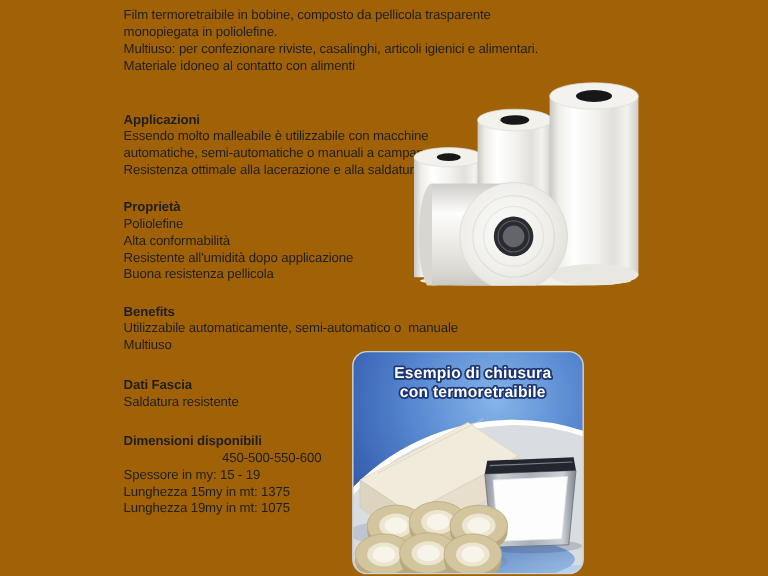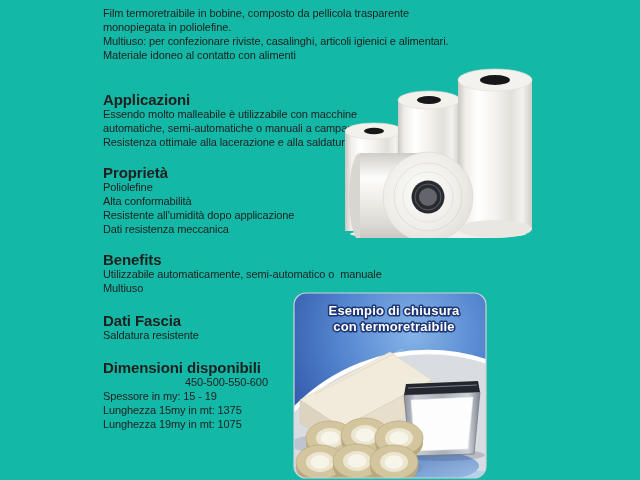--- a/index.html
+++ b/index.html
@@ -4,7 +4,7 @@
 <style>
   html,body{margin:0;padding:0;background:#ffffff;}
   .page{
-    position:relative;width:640px;height:480px;background:#14b8a6;overflow:hidden;
+    position:relative;width:640px;height:480px;background:#a16207;overflow:hidden;
     font-family:"Liberation Sans","DejaVu Sans",sans-serif;color:#1f1f1f;
   }
   .tblock{position:absolute;left:103px;}

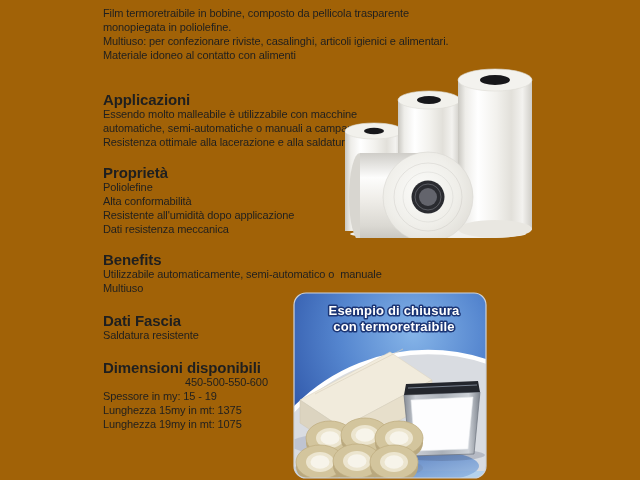--- a/index.html
+++ b/index.html
@@ -9,7 +9,7 @@
   }
   .tblock{position:absolute;left:103px;}
   .line{font-size:11px;line-height:14px;white-space:pre;letter-spacing:-0.1px;}
-  .heading{font-size:15px;line-height:14px;font-weight:bold;white-space:pre;letter-spacing:-0.1px;}
+  .heading{font-size:11px;line-height:14px;font-weight:bold;white-space:pre;letter-spacing:-0.1px;}
   .indent{padding-left:82px;}
   .photo{position:absolute;}
   .rolls-photo{left:338px;top:55px;width:204px;height:183px;}

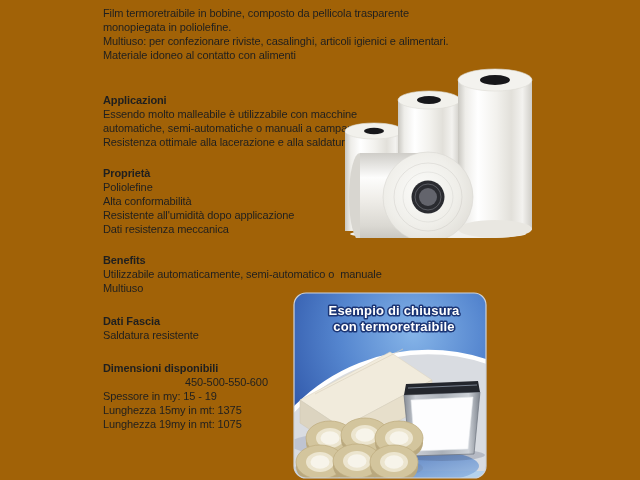--- a/index.html
+++ b/index.html
@@ -45,7 +45,7 @@
     <div class="line">Poliolefine</div>
     <div class="line">Alta conformabilità</div>
     <div class="line">Resistente all'umidità dopo applicazione</div>
-    <div class="line">Dati resistenza meccanica</div>
+    <div class="line">Buona resistenza pellicola</div>
   </section>
 
   <section class="tblock" style="top:253px">

